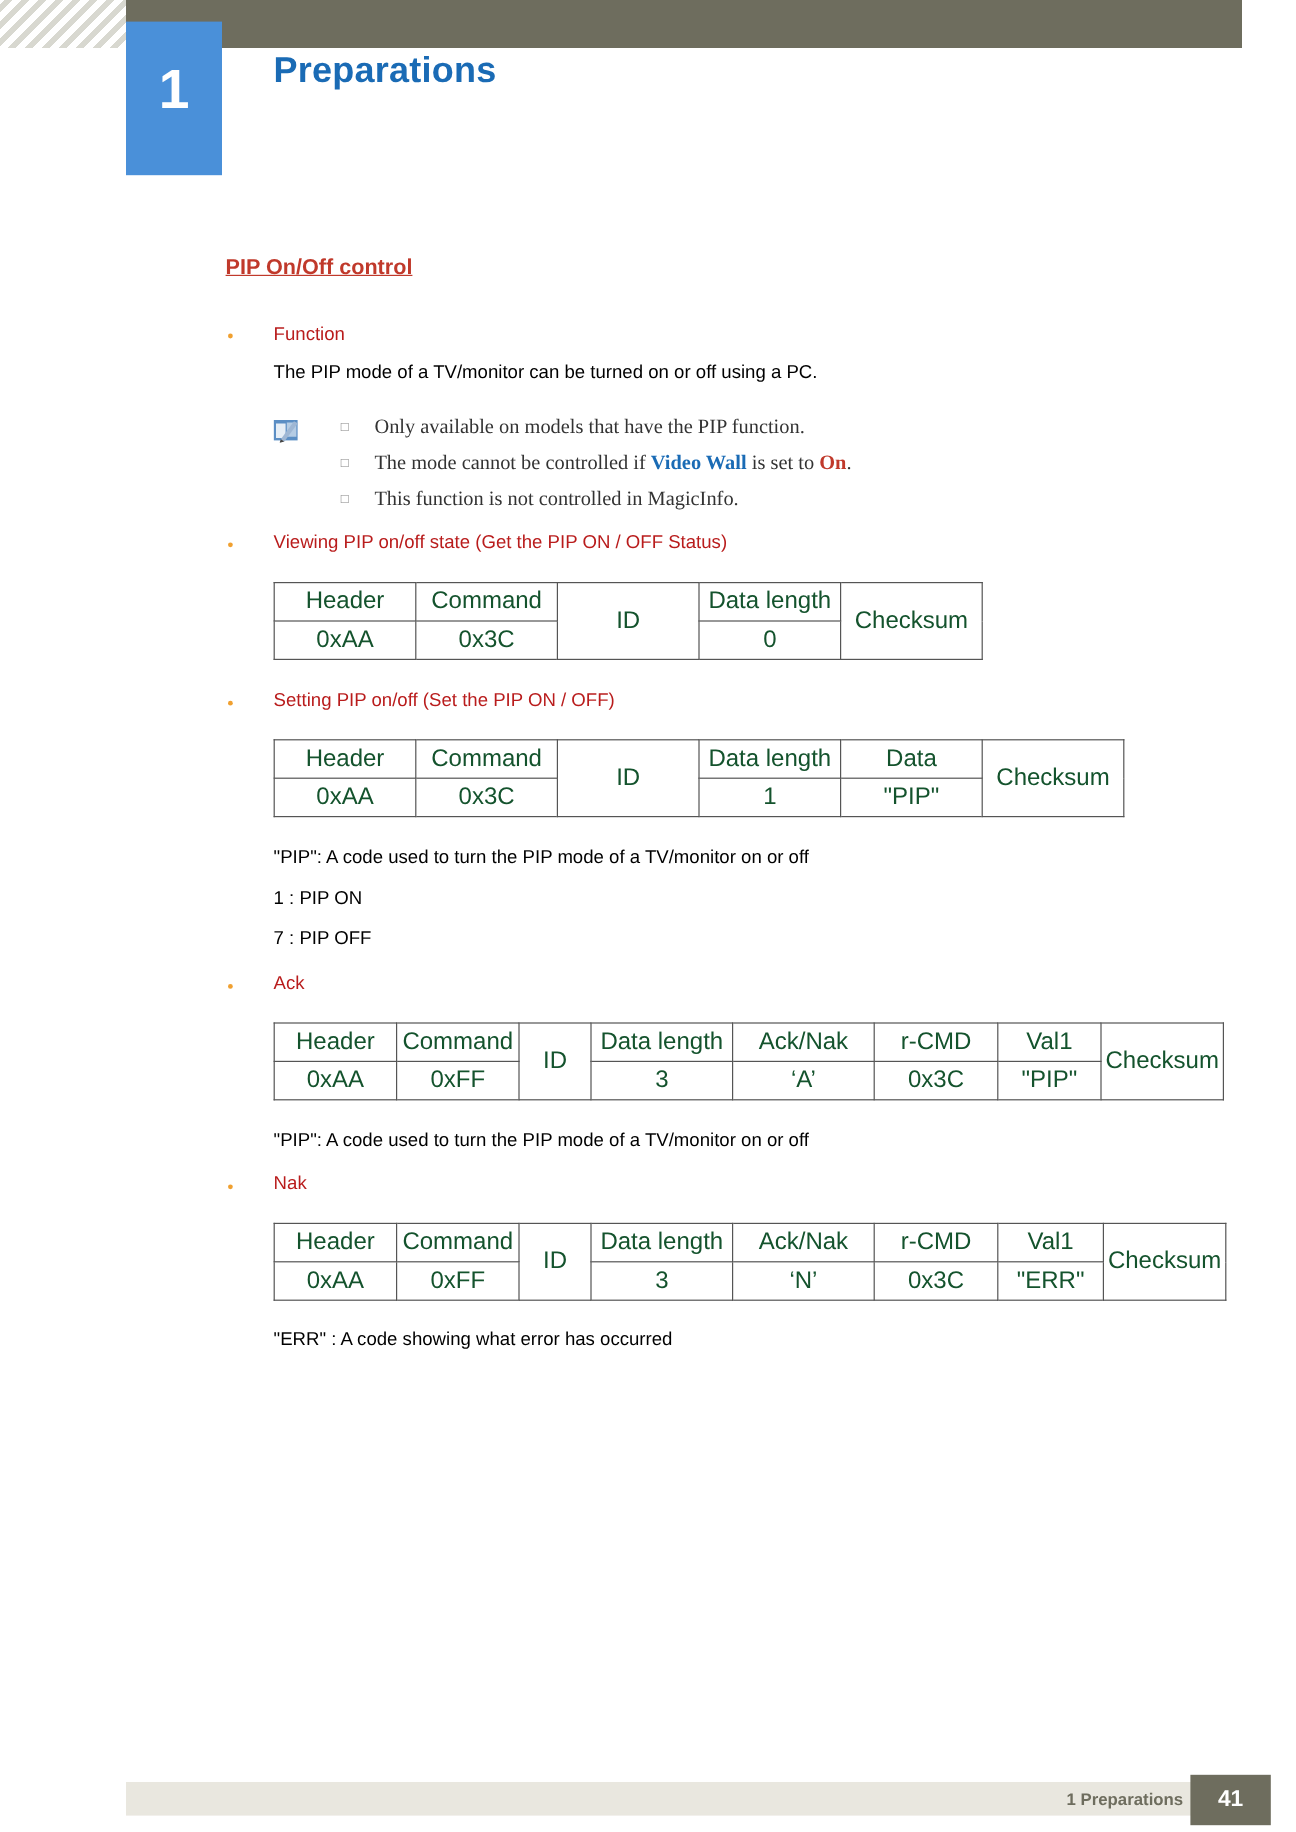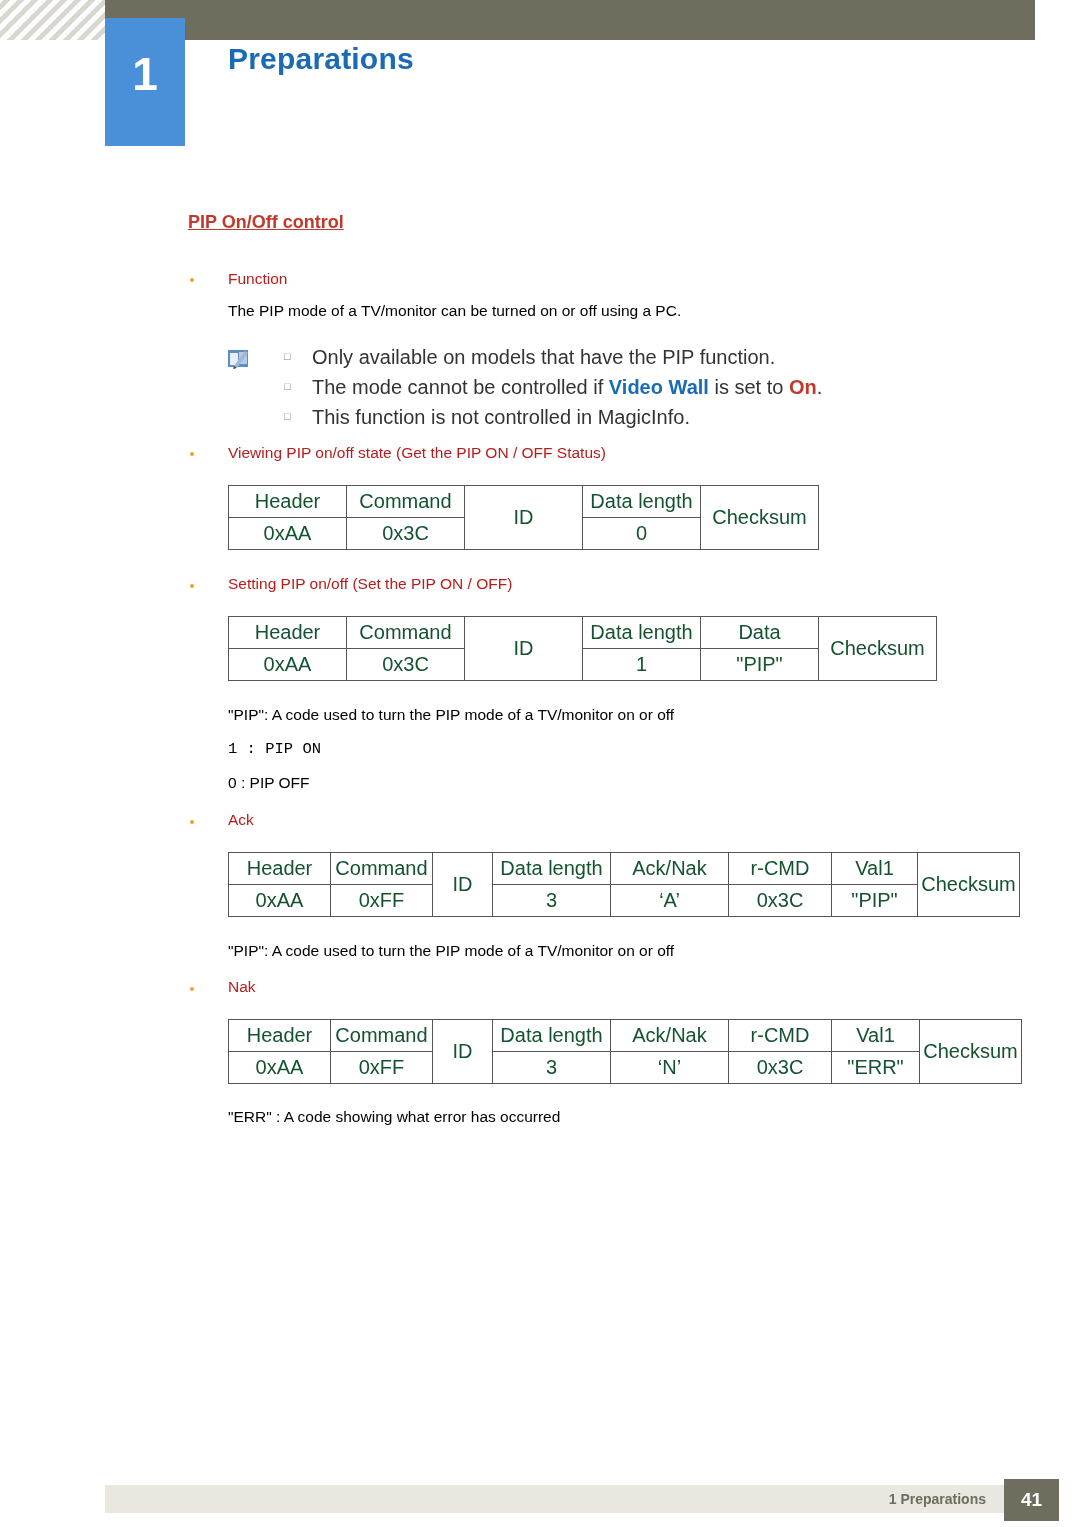--- a/index.html
+++ b/index.html
@@ -119,8 +119,9 @@
   }
   .note-item {
     position: absolute;
-    font-size: 20px;
+    font-size: 17px;
     color: #333333;
+    font-family: Liberation Serif, serif;
   }
   .note-marker {
     position: absolute;

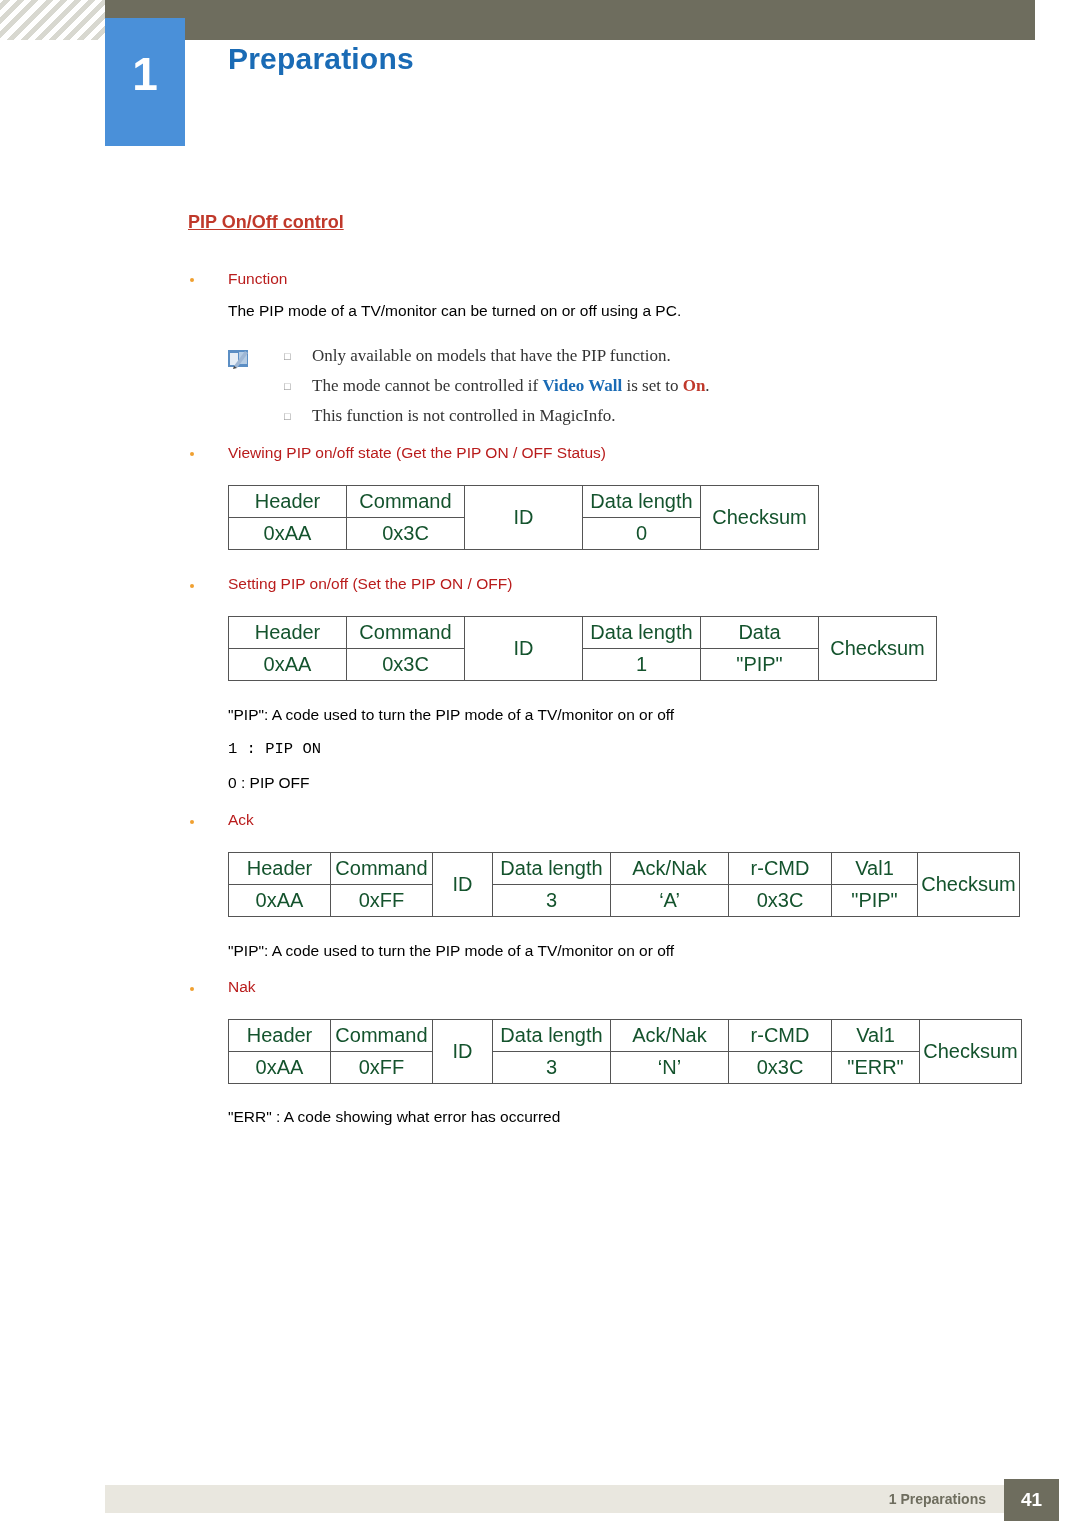--- a/index.html
+++ b/index.html
@@ -286,7 +286,7 @@
   </table>
 
   <div class="plain-text" style="top:494px; left:228px;">"PIP": A code used to turn the PIP mode of a TV/monitor on or off</div>
-  <div class="plain-text" style="top:528px; left:228px;font-family:Liberation Mono, monospace;">1 : PIP ON</div>
+  <div class="plain-text" style="top:528px; left:228px;">1 : PIP ON</div>
   <div class="plain-text" style="top:562px; left:228px;">0 : PIP OFF</div>
 
   <div class="bullet-dot" style="top:608px; left:190px;"></div>

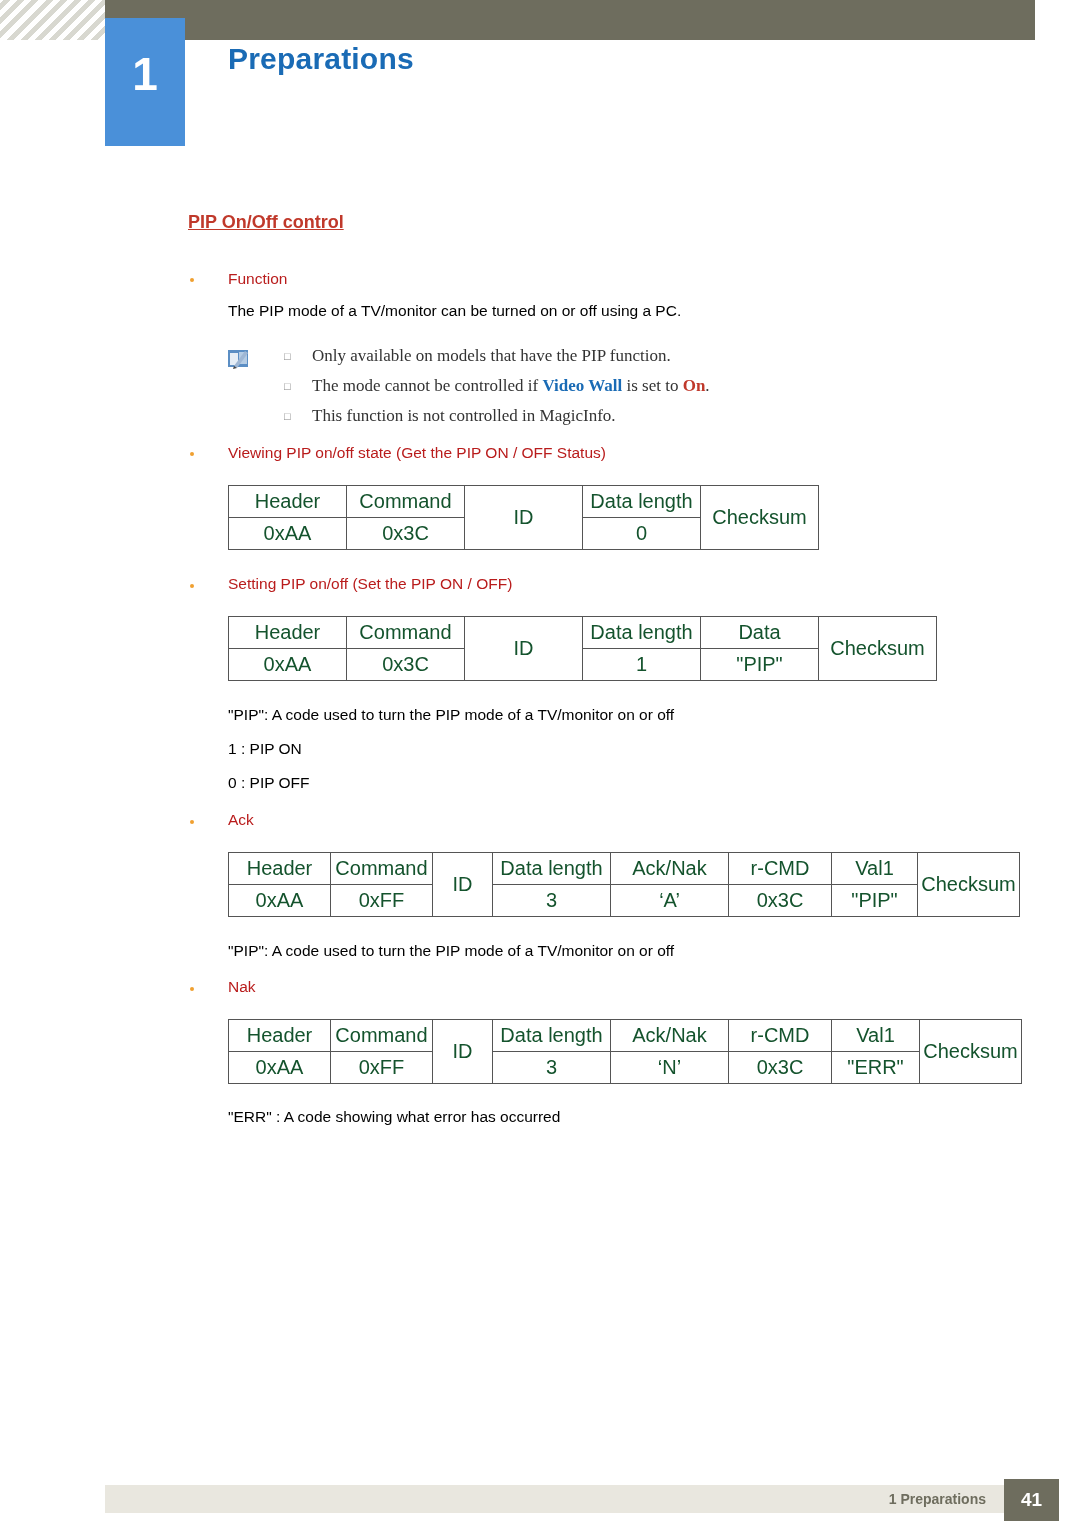--- a/index.html
+++ b/index.html
@@ -287,7 +287,7 @@
 
   <div class="plain-text" style="top:494px; left:228px;">"PIP": A code used to turn the PIP mode of a TV/monitor on or off</div>
   <div class="plain-text" style="top:528px; left:228px;">1 : PIP ON</div>
-  <div class="plain-text" style="top:562px; left:228px;">0 : PIP OFF</div>
+  <div class="plain-text" style="top:562px; left:228px;">7 : PIP OFF</div>
 
   <div class="bullet-dot" style="top:608px; left:190px;"></div>
   <div class="bullet-line" style="top:599px; left:228px;">Ack</div>

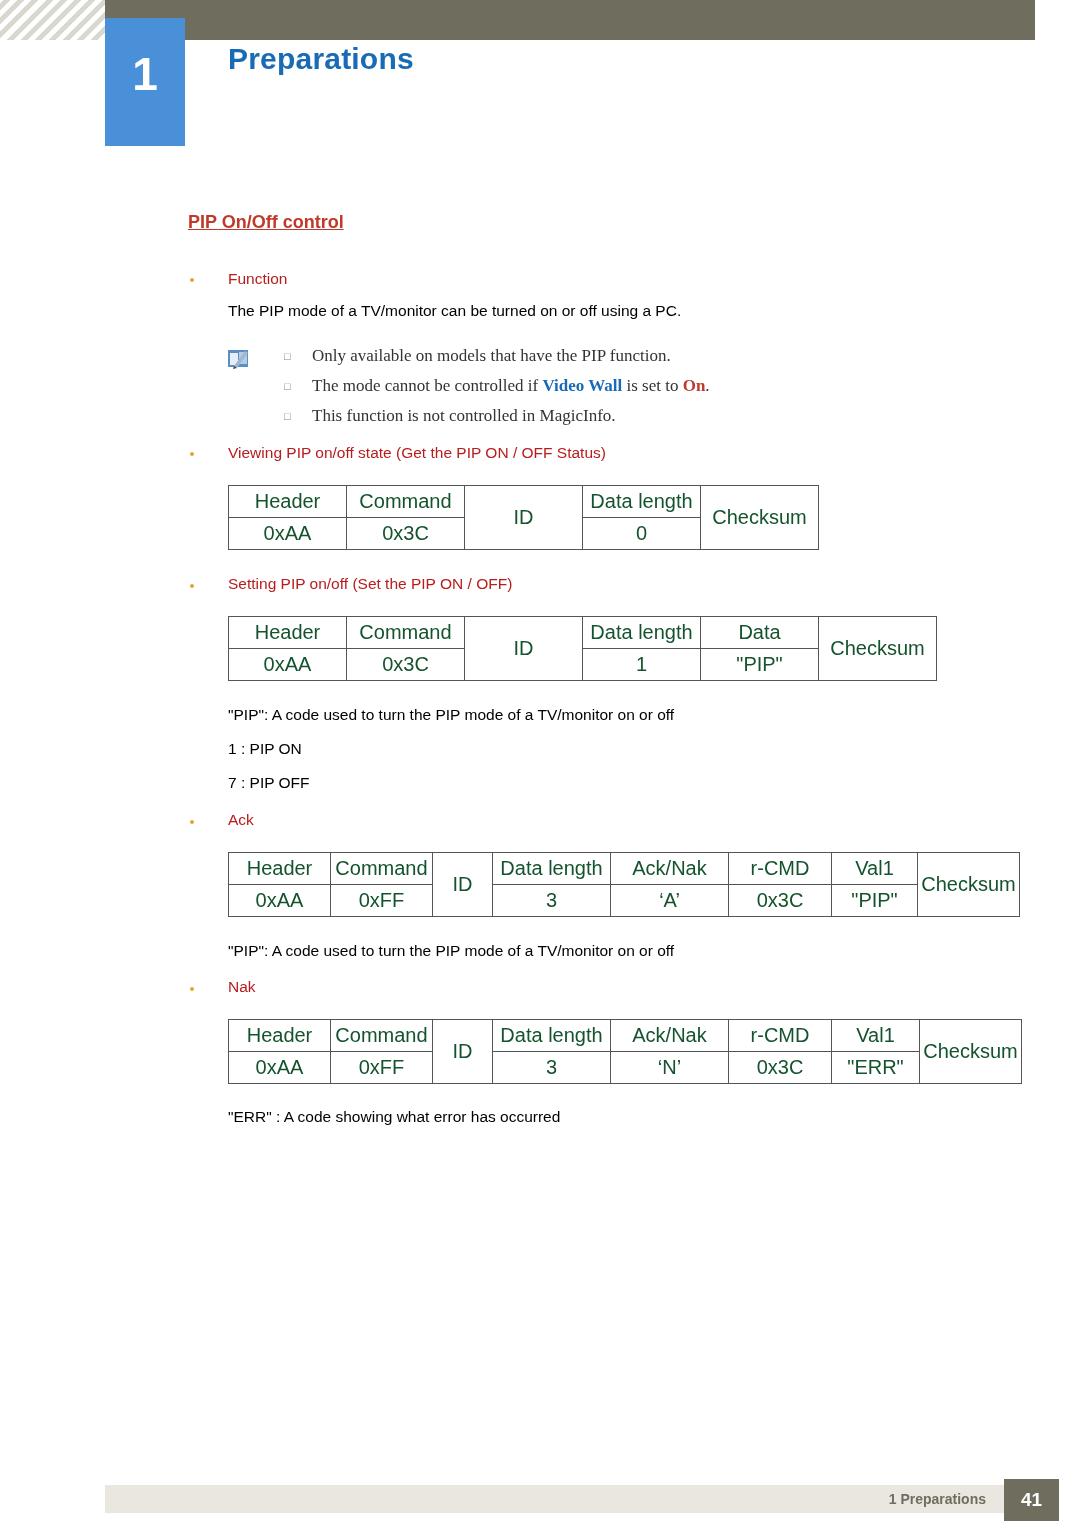--- a/index.html
+++ b/index.html
@@ -178,7 +178,7 @@
     position: absolute;
     right: 45px;
     bottom: 6px;
-    width: 55px;
+    width: 67px;
     height: 42px;
     background: #6e6d5e;
     color: #ffffff;

